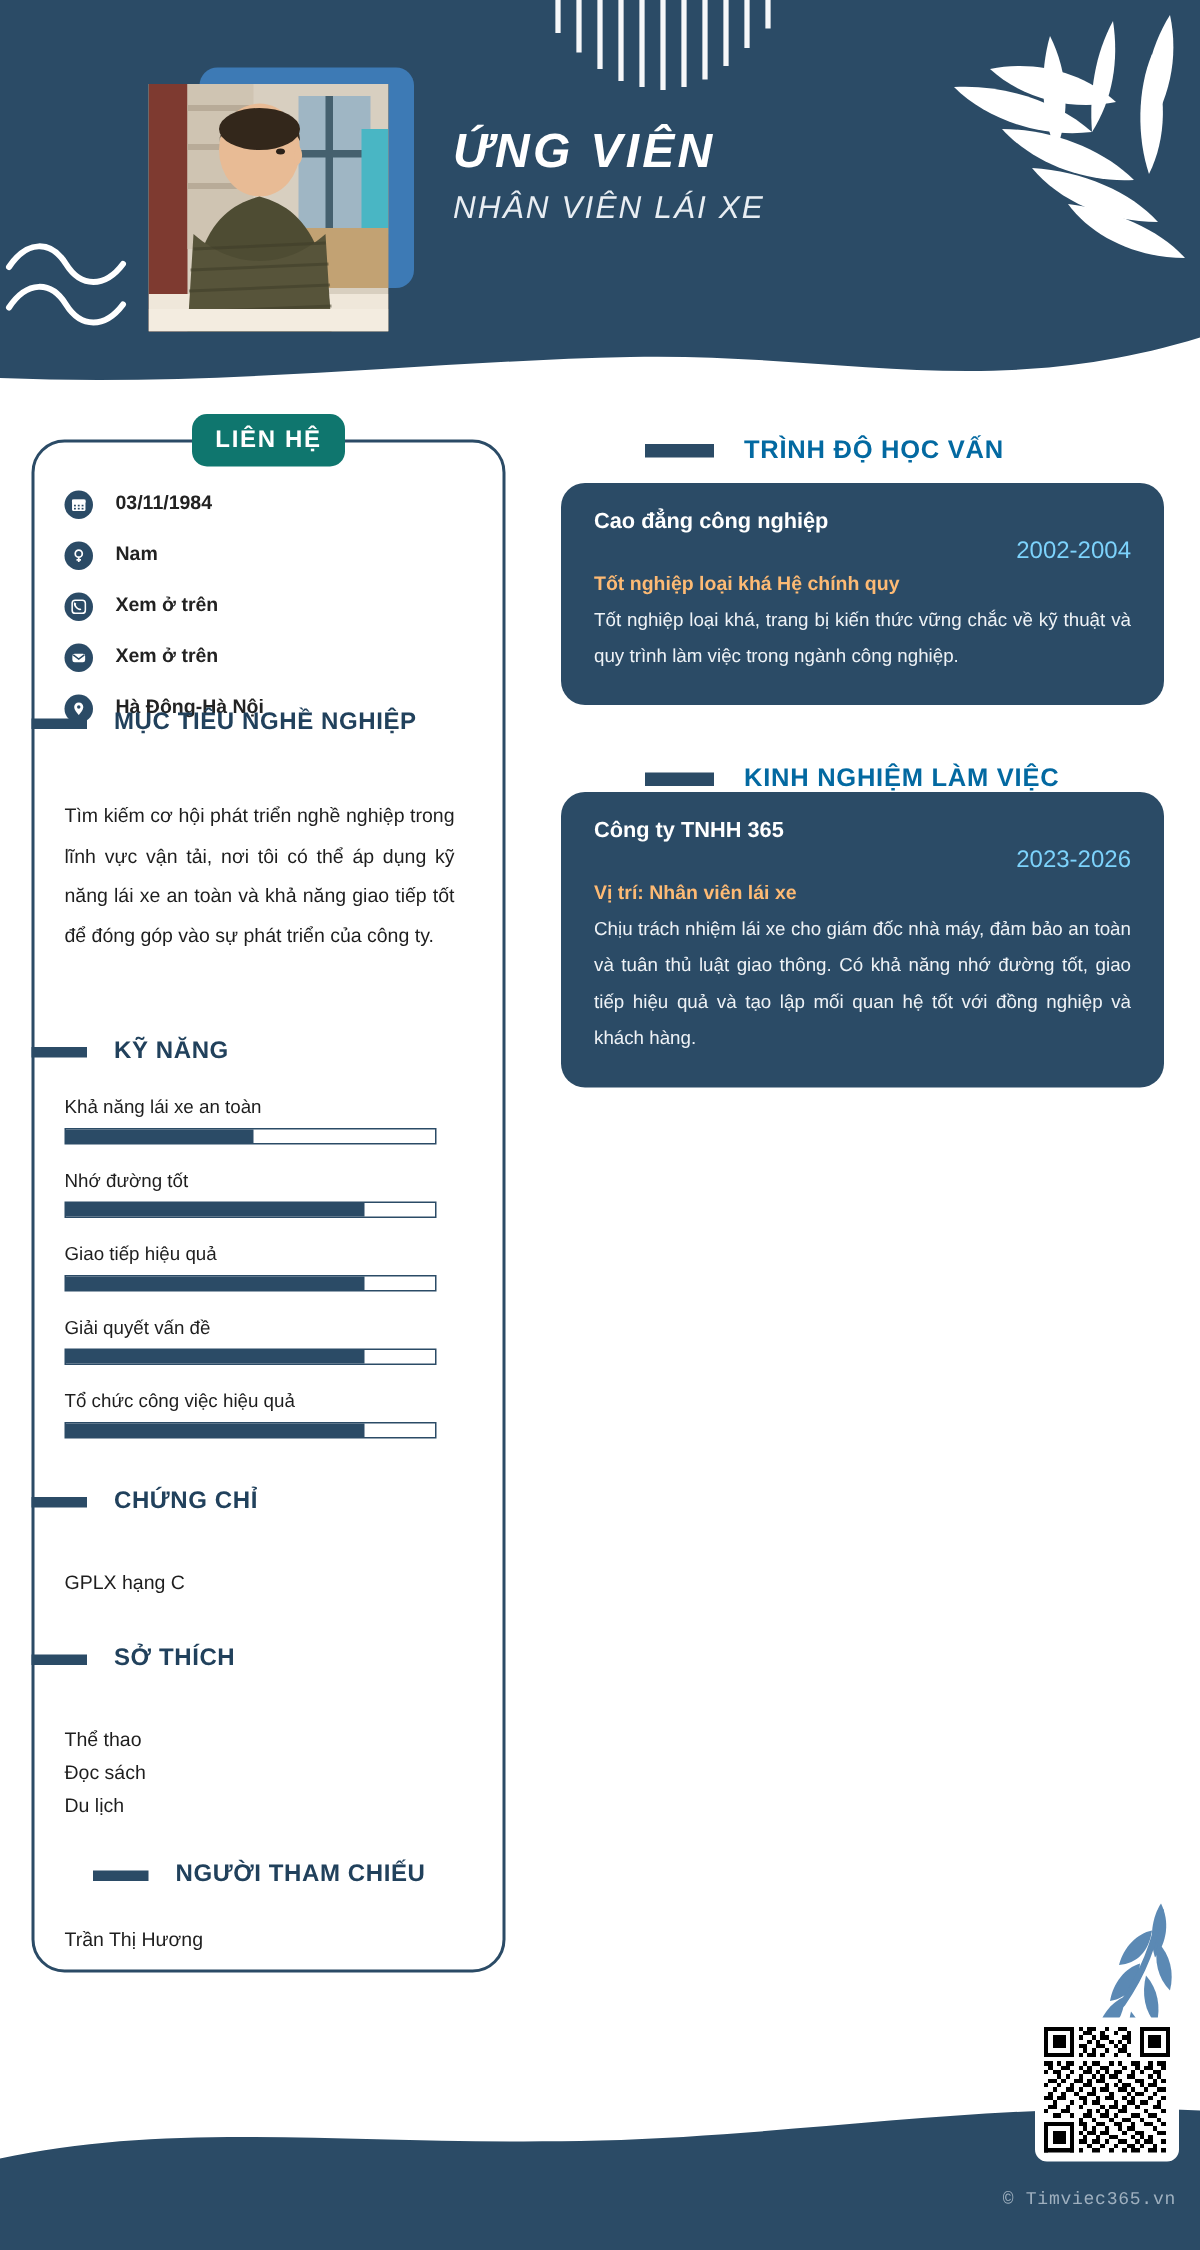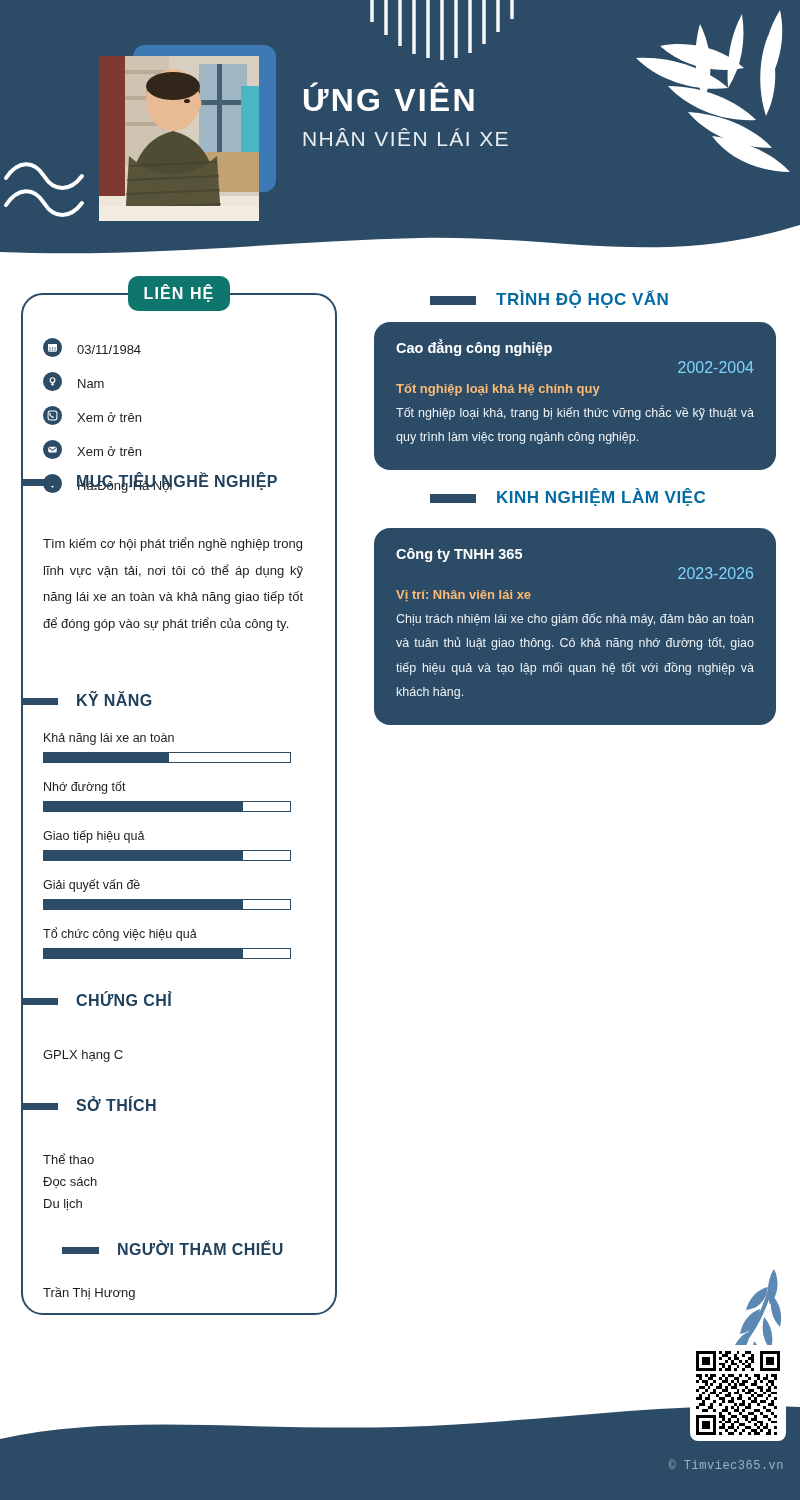--- a/index.html
+++ b/index.html
@@ -18,7 +18,7 @@
   
   .header {
     position: absolute; top: 0; left: 0;
-    width: 700px; height: 275px;
+    width: 700px; height: 275px; font-style: italic;
   }
   .header-bg { position: absolute; inset: 0; }
   .header-bg svg { display: block; width: 800px; height: 275px; }

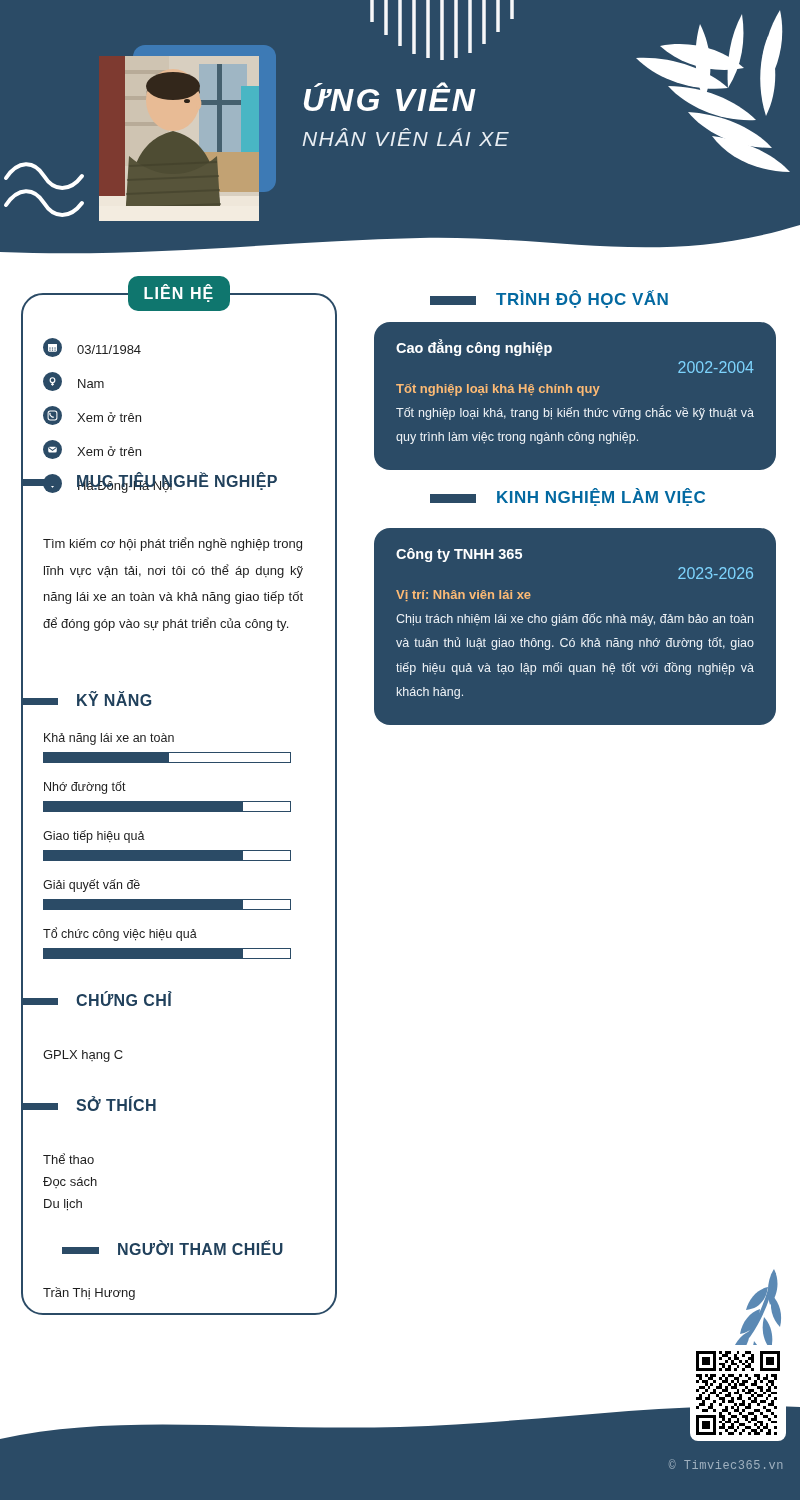--- a/index.html
+++ b/index.html
@@ -81,9 +81,10 @@
     width: 270px;
   }
   .contact-row {
-    display: flex; align-items: flex-end;
+    display: flex; align-items: flex-start;
     height: 30px;
     margin-bottom: 4px;
+    font-weight: bold;
   }
   .c-icon {
     width: 19px; height: 19px;

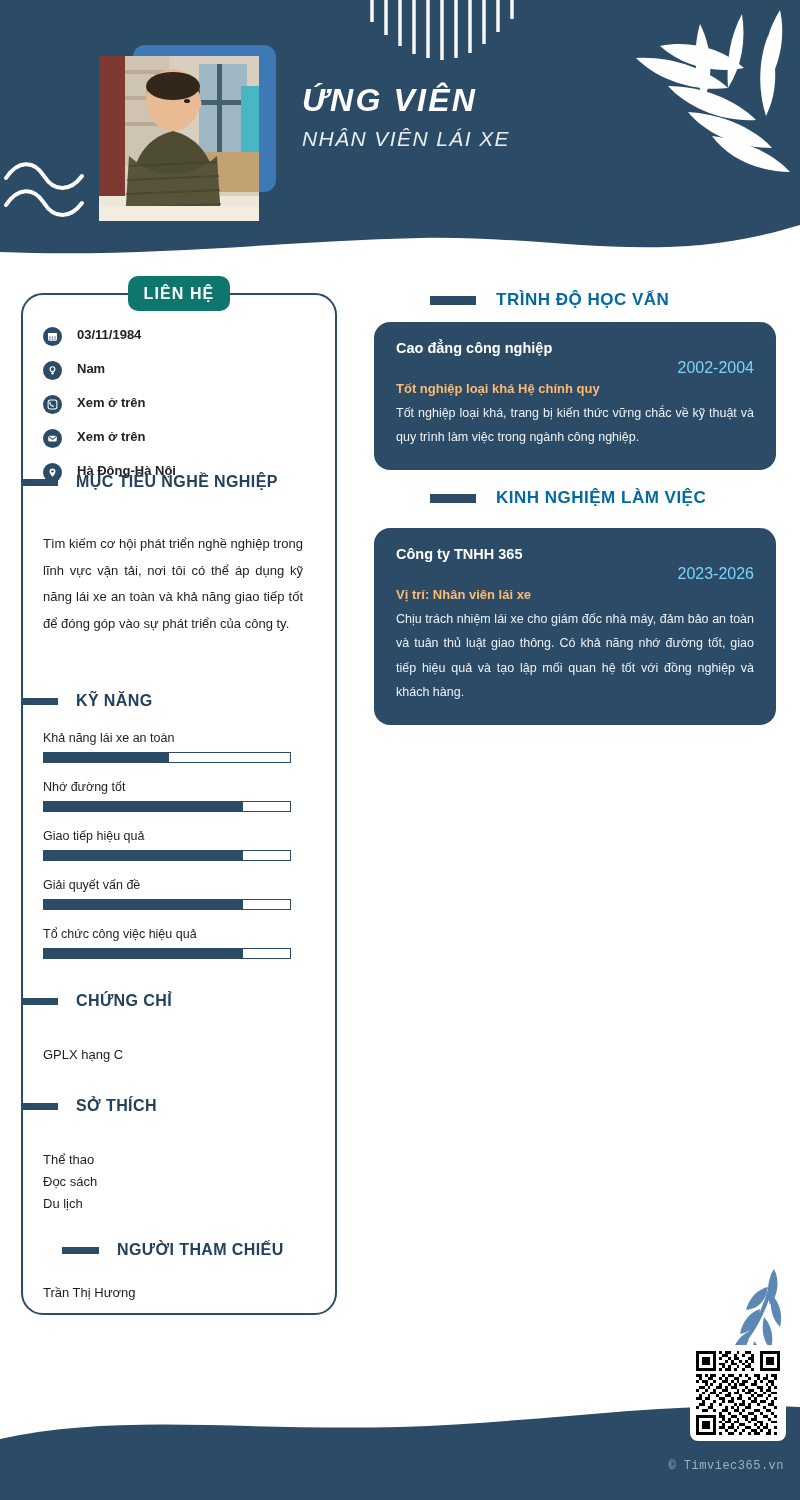--- a/index.html
+++ b/index.html
@@ -413,7 +413,7 @@
     <div class="desc">Tốt nghiệp loại khá, trang bị kiến thức vững chắc về kỹ thuật và quy trình làm việc trong ngành công nghiệp.</div>
   </div>
 
-  <div class="r-head" style="left:430px; top:488px;">
+  <div class="r-head" style="left:430px; top:509px;">
     <span class="r-dash"></span>
     <span class="r-title">KINH NGHIỆM LÀM VIỆC</span>
   </div>

